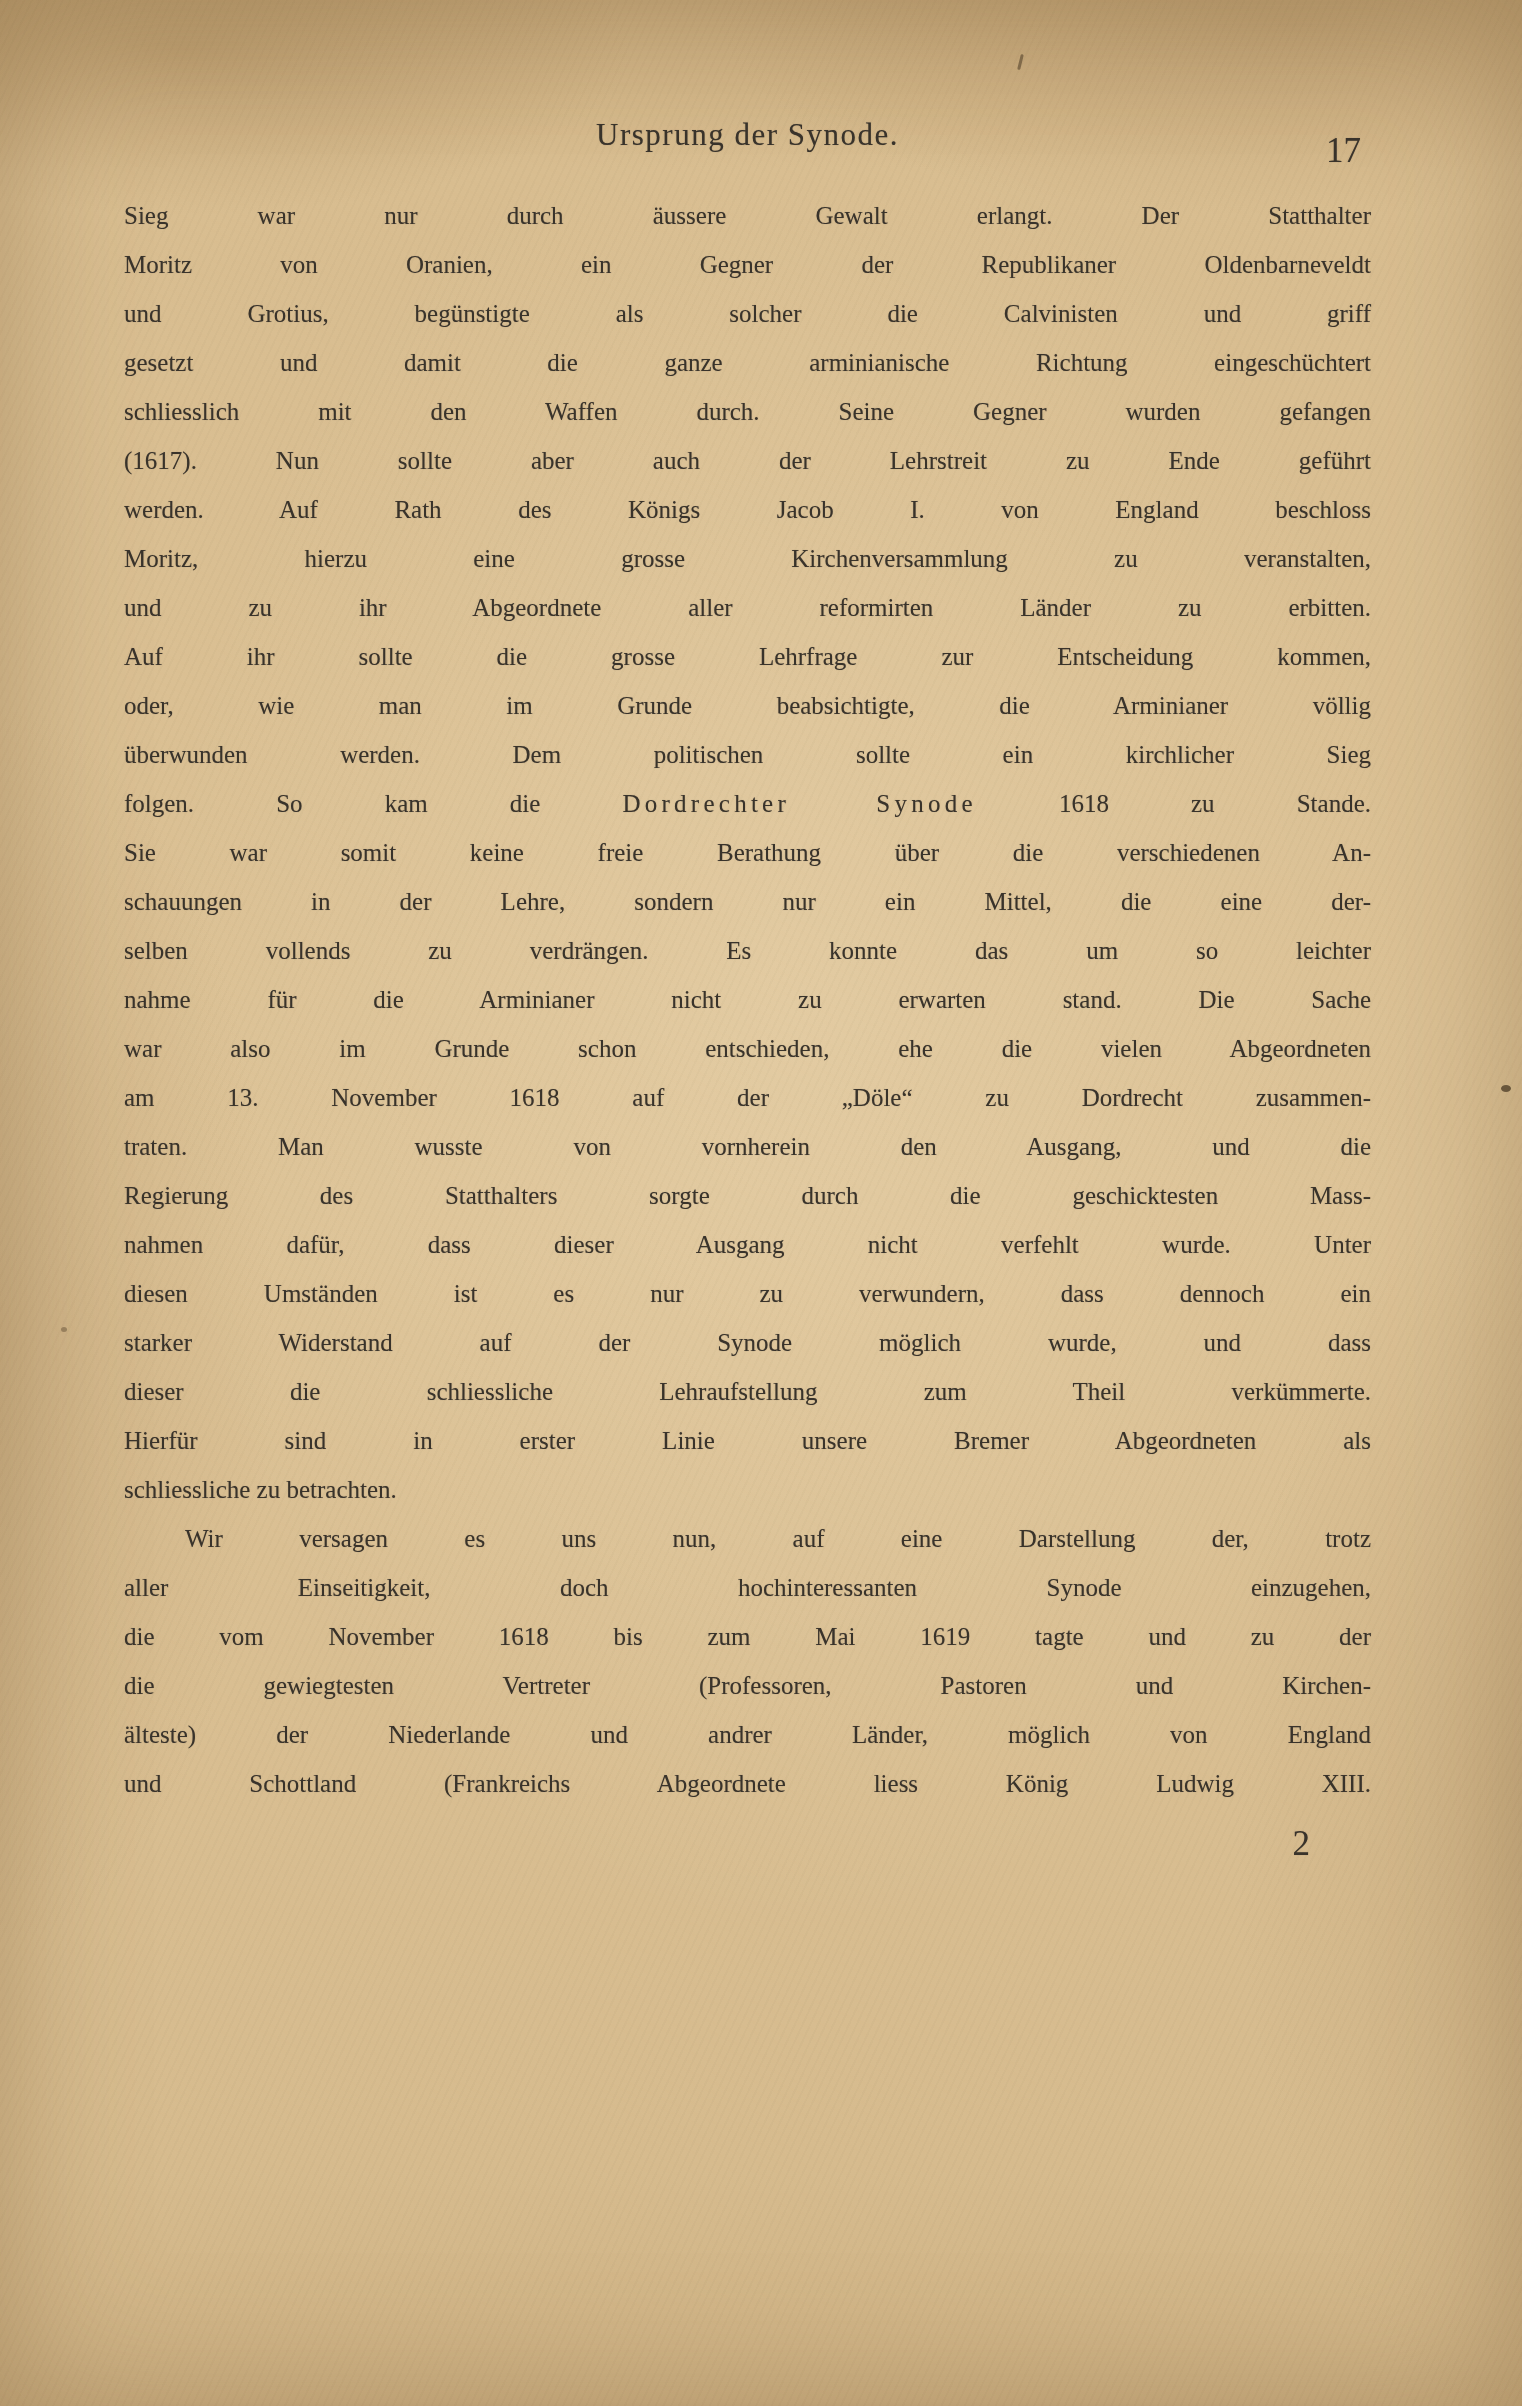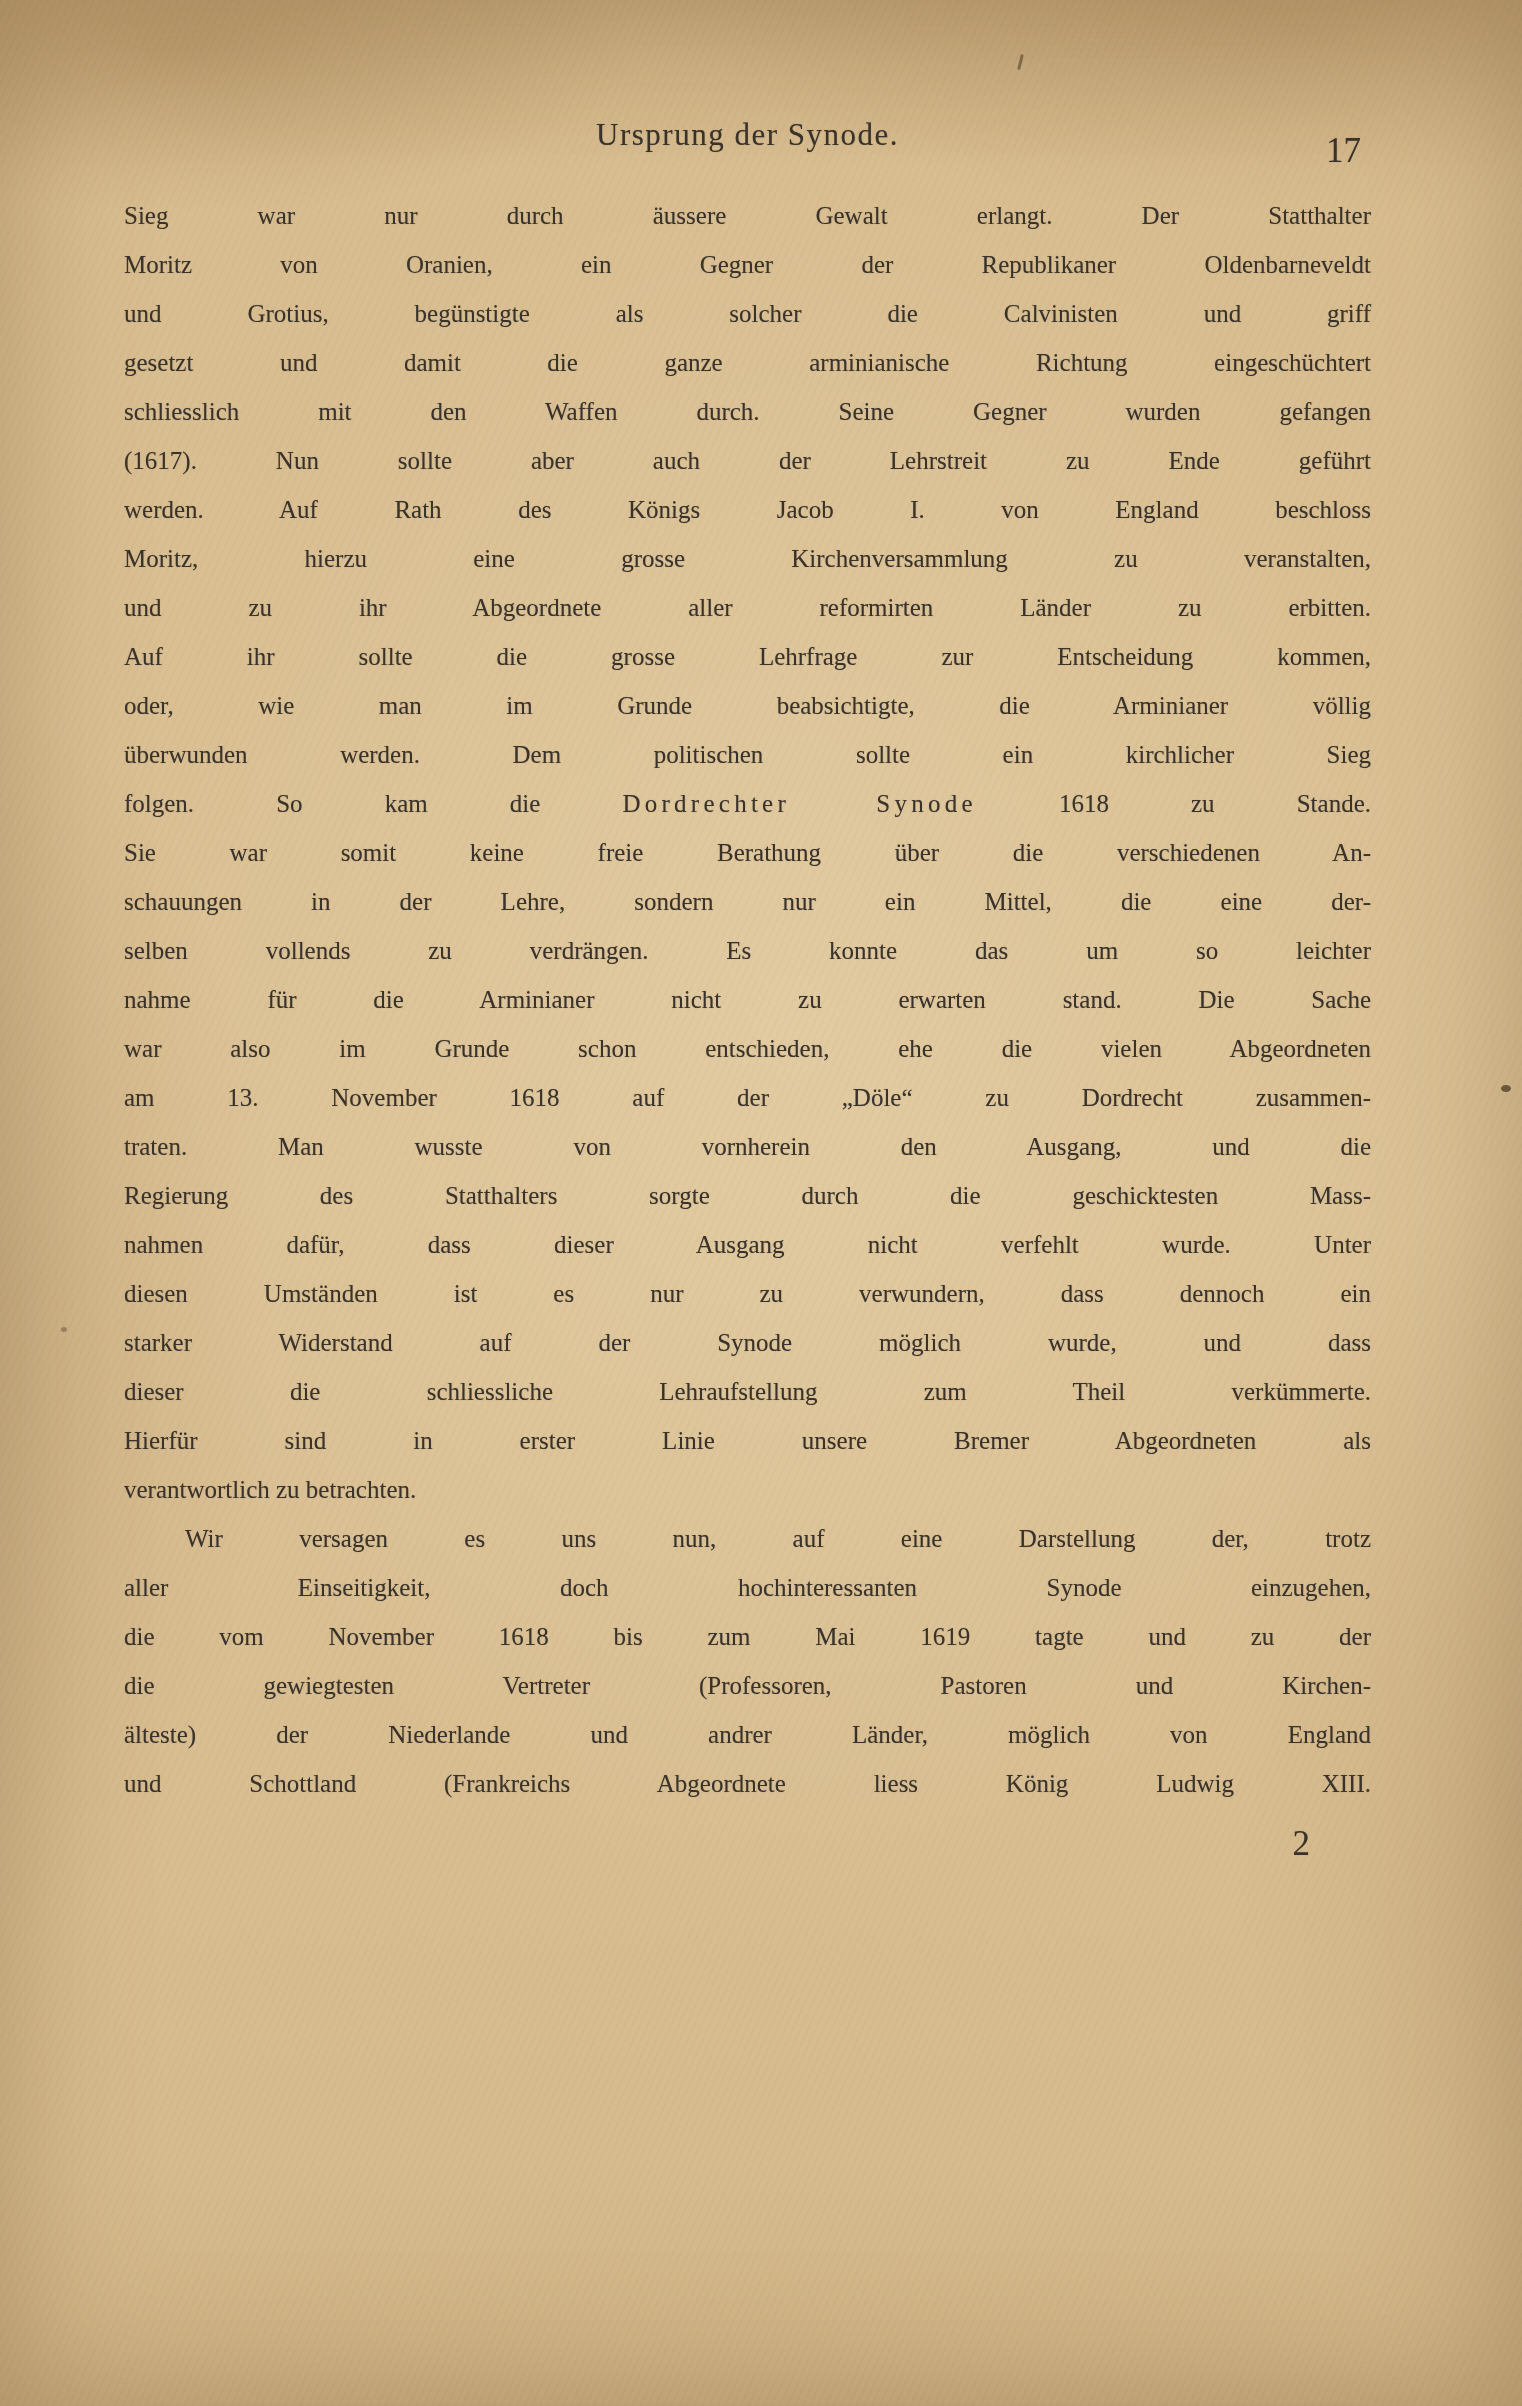--- a/index.html
+++ b/index.html
@@ -147,7 +147,7 @@
         <div class="line"><span>starker Widerstand auf der Synode möglich wurde, und dass</span></div>
         <div class="line"><span>dieser die schliessliche Lehraufstellung zum Theil verkümmerte.</span></div>
         <div class="line"><span>Hierfür sind in erster Linie unsere Bremer Abgeordneten als</span></div>
-        <div class="line line-end"><span>verantwortlich zu betrachten.</span></div>
+        <div class="line line-end"><span>schliessliche zu betrachten.</span></div>
         <div class="line indent"><span>Wir versagen es uns nun, auf eine Darstellung der, trotz</span></div>
         <div class="line"><span>aller Einseitigkeit, doch hochinteressanten Synode einzugehen,</span></div>
         <div class="line"><span>die vom November 1618 bis zum Mai 1619 tagte und zu der</span></div>

